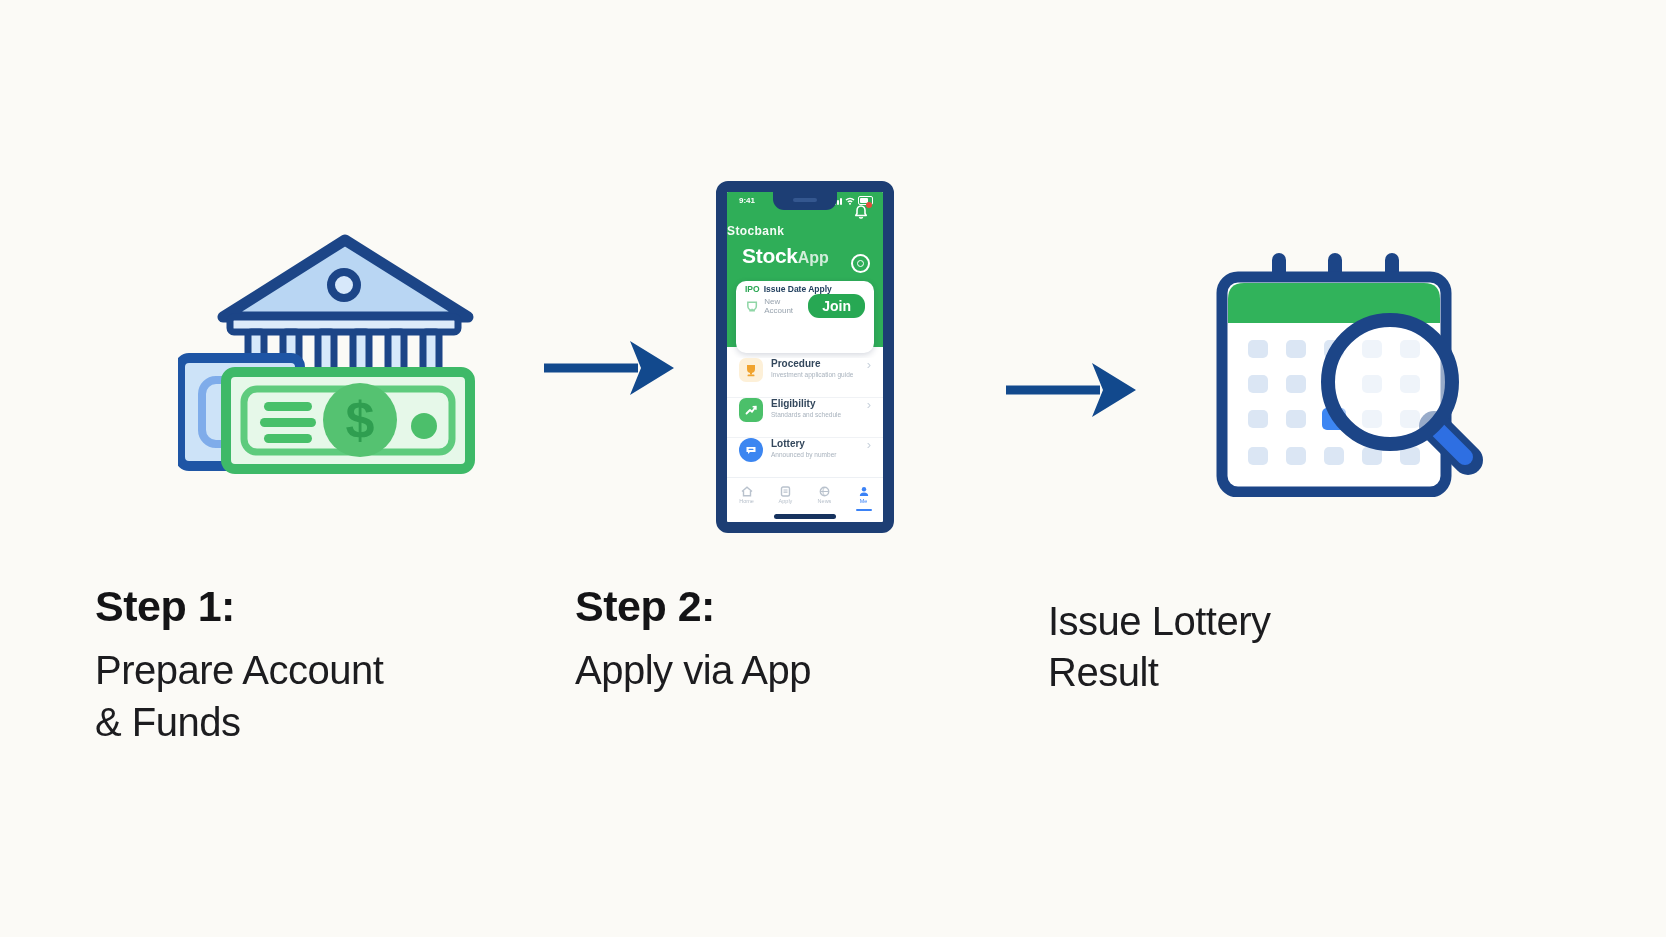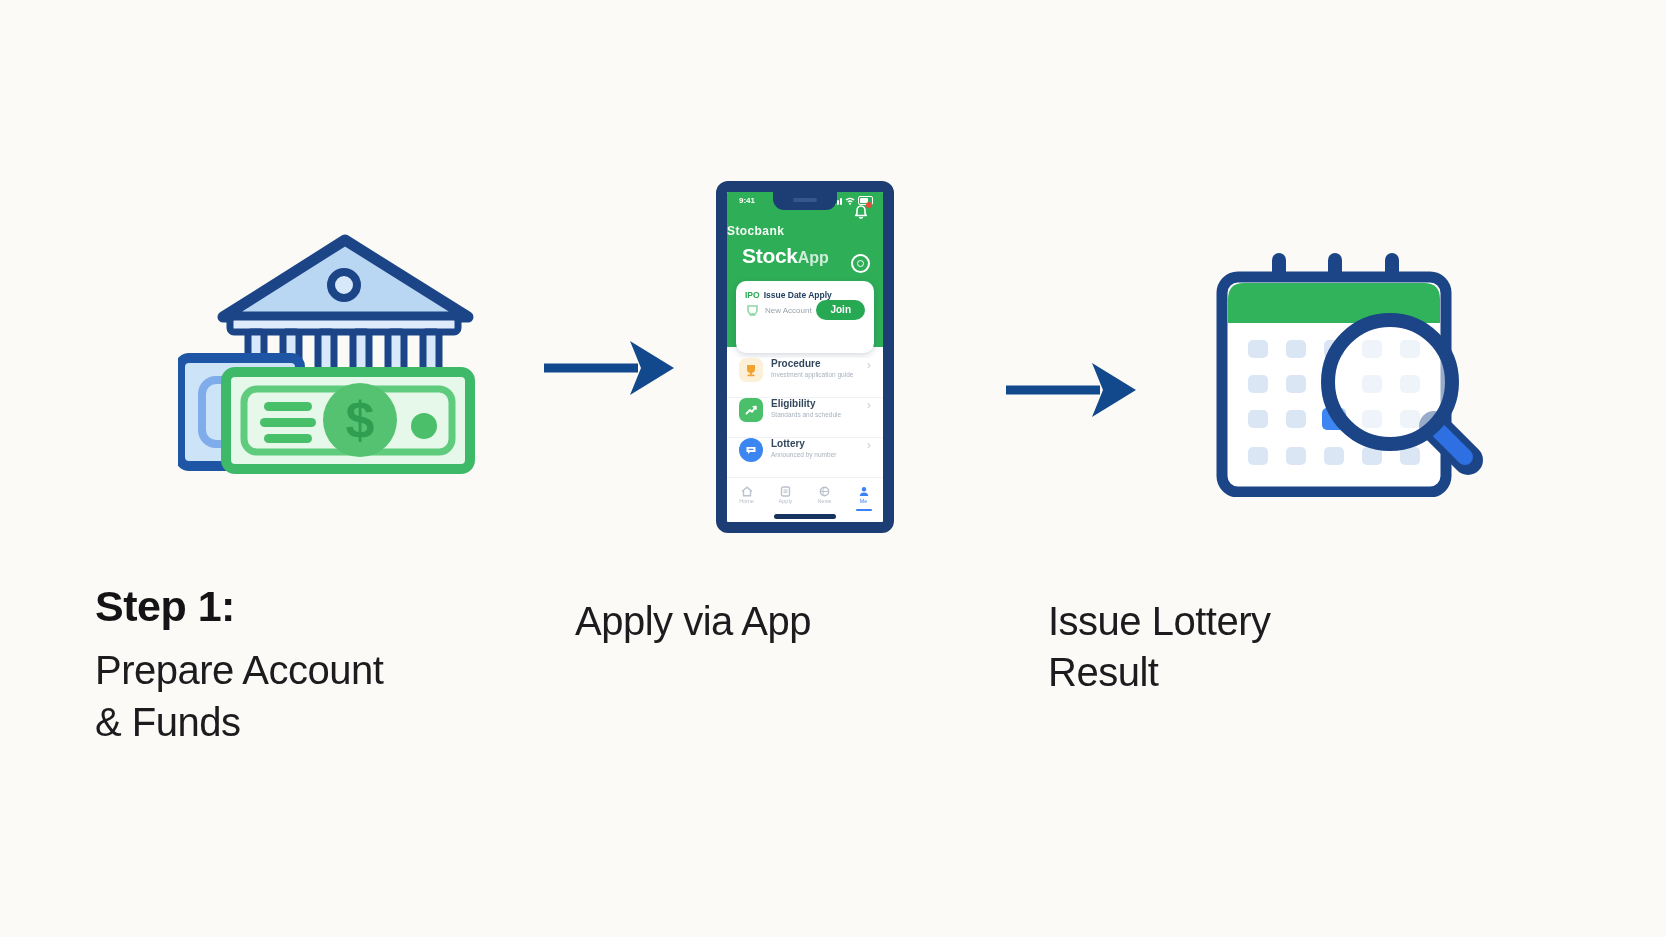--- a/index.html
+++ b/index.html
@@ -51,7 +51,7 @@
   .ph-badge i{width:5px;height:5px;border:1.5px solid #fff;border-radius:50%;display:block;}
 
   .ph-card{position:absolute;left:9px;right:9px;top:89px;height:72px;background:#fff;
-    border-radius:10px;box-shadow:0 2px 6px rgba(20,40,80,.18);padding:9px 9px 0 9px;box-sizing:border-box;}
+    border-radius:10px;box-shadow:0 2px 6px rgba(20,40,80,.18);padding:3px 9px 0 9px;box-sizing:border-box;}
   .ph-card-head{font-size:8.5px;font-weight:700;color:#22405f;white-space:nowrap;}
   .ph-card-head .tag{color:#2aa653;margin-right:4px;}
   .ph-card-row{display:flex;align-items:center;}

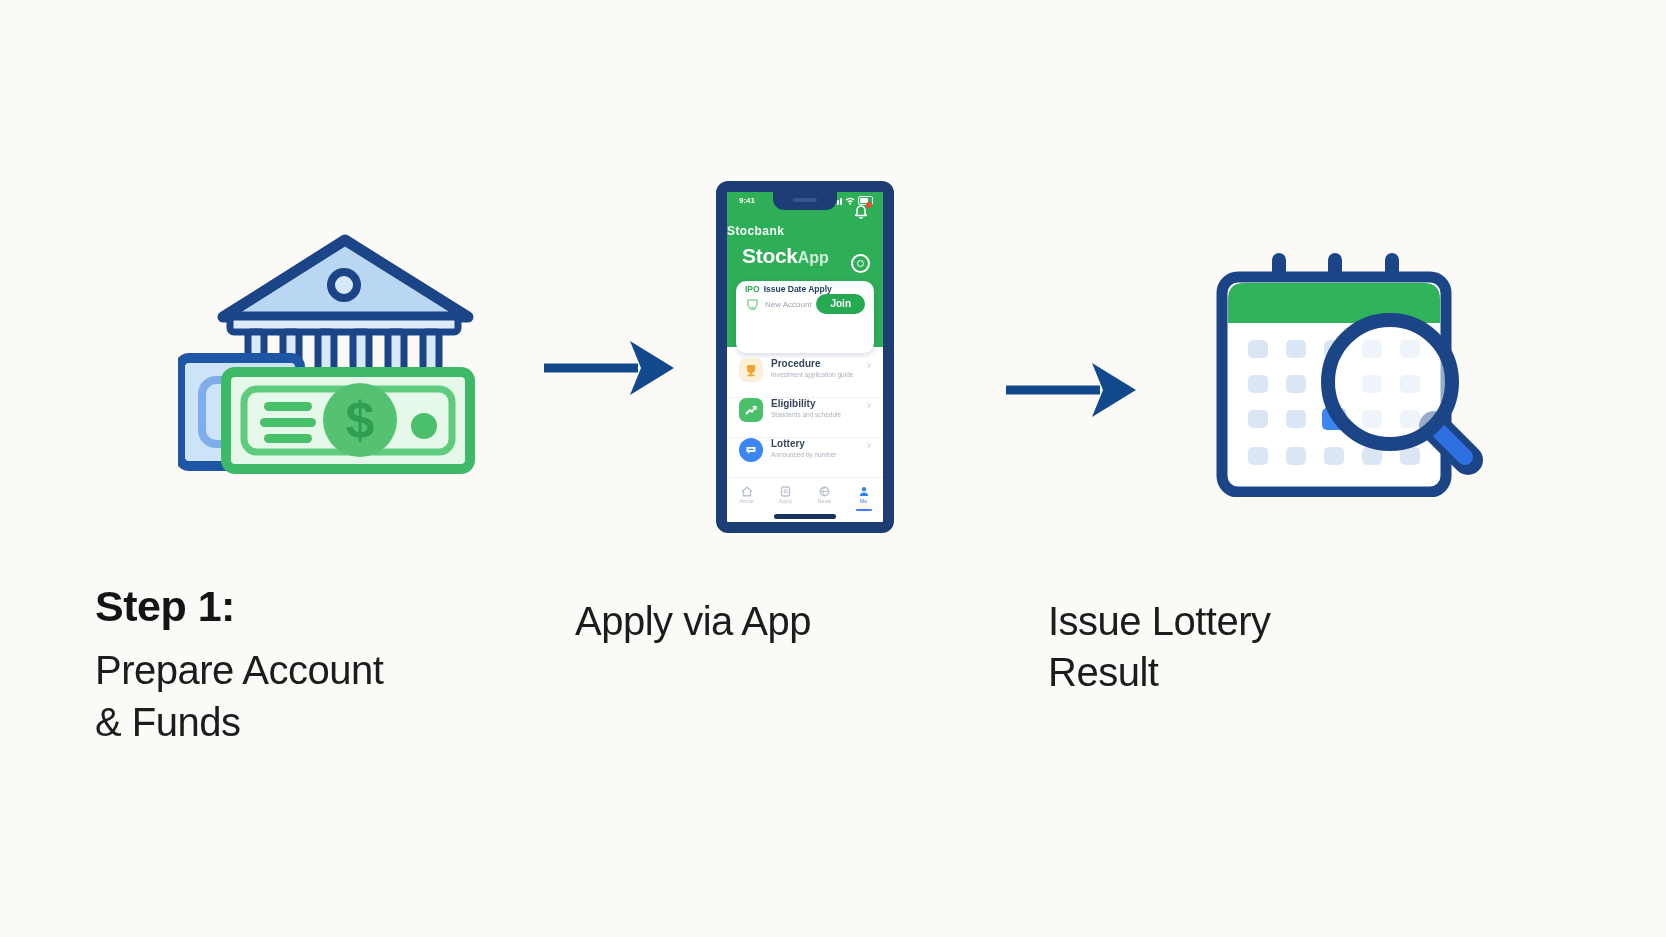--- a/index.html
+++ b/index.html
@@ -56,7 +56,7 @@
   .ph-card-head .tag{color:#2aa653;margin-right:4px;}
   .ph-card-row{display:flex;align-items:center;}
   .ph-card-row .lbl{font-size:8px;color:#98a3ae;margin-left:5px;}
-  .join-btn{margin-left:auto;background:#27a853;color:#fff;font-size:10px;font-weight:700;
+  .join-btn{margin-left:auto;background:#27a853;color:#fff;font-size:14px;font-weight:700;
     border:none;border-radius:11px;padding:5px 14px;line-height:1;}
 
   .ph-list{position:absolute;left:0;right:0;top:166px;height:120px;background:#fff;}

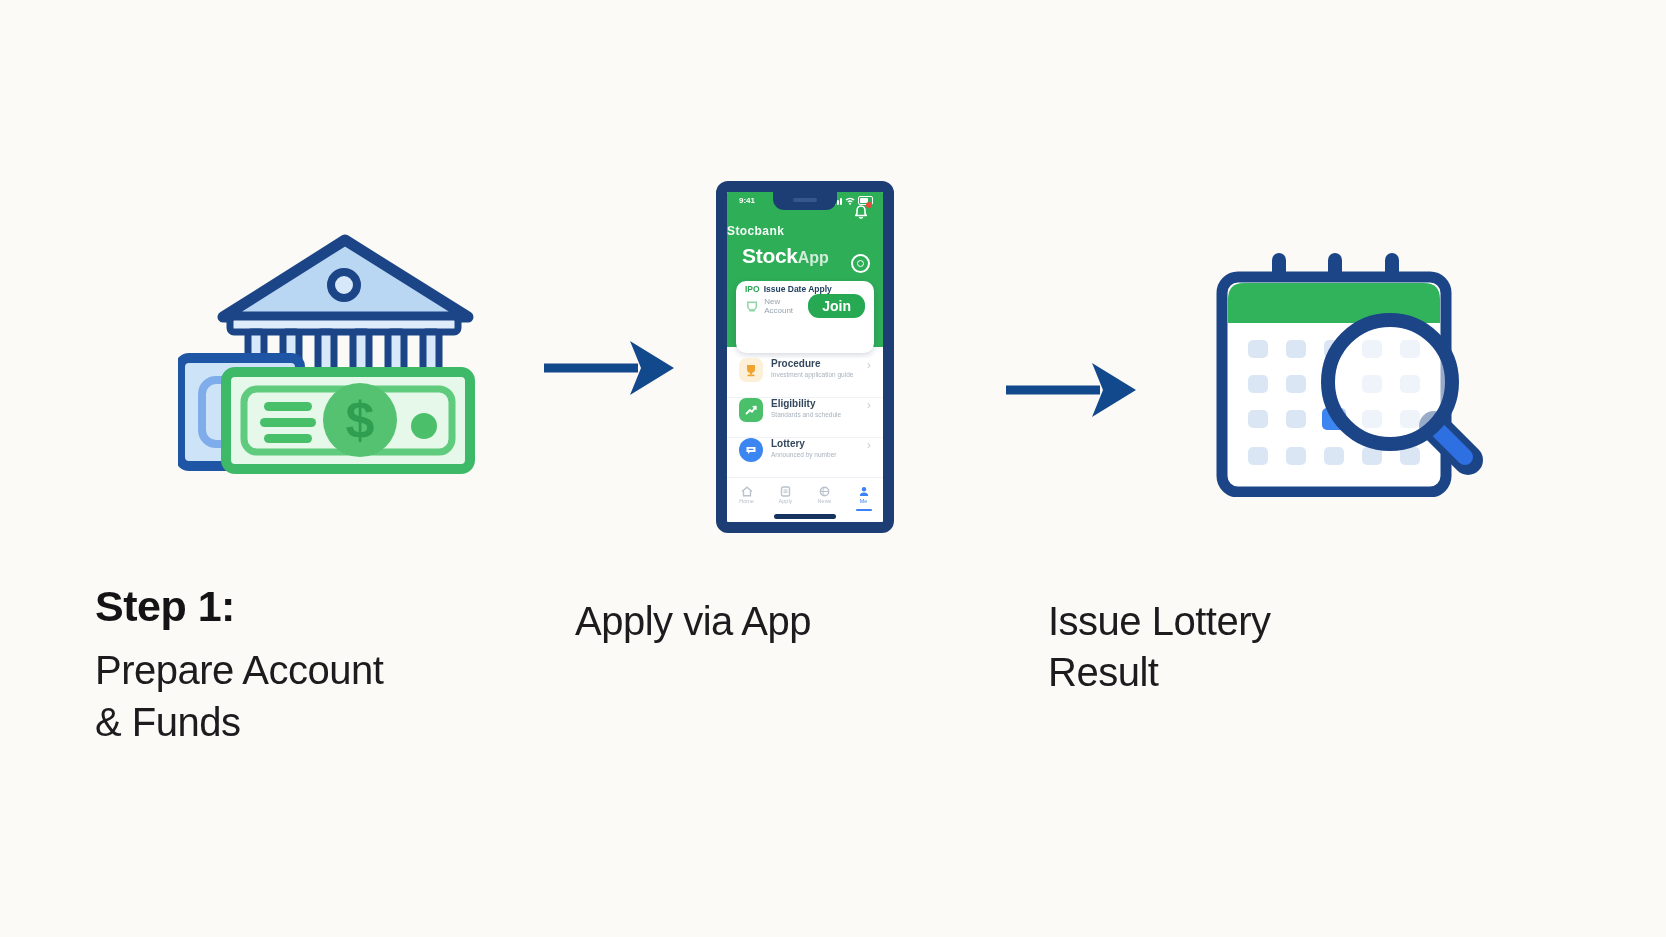--- a/index.html
+++ b/index.html
@@ -308,6 +308,7 @@
     </div>
   </div>
   <div id="step2-block" class="step-block">
+    <div class="step-title">Step 2:</div>
     <div class="step-caption">
       <div>Apply via App</div>
       <div></div>

